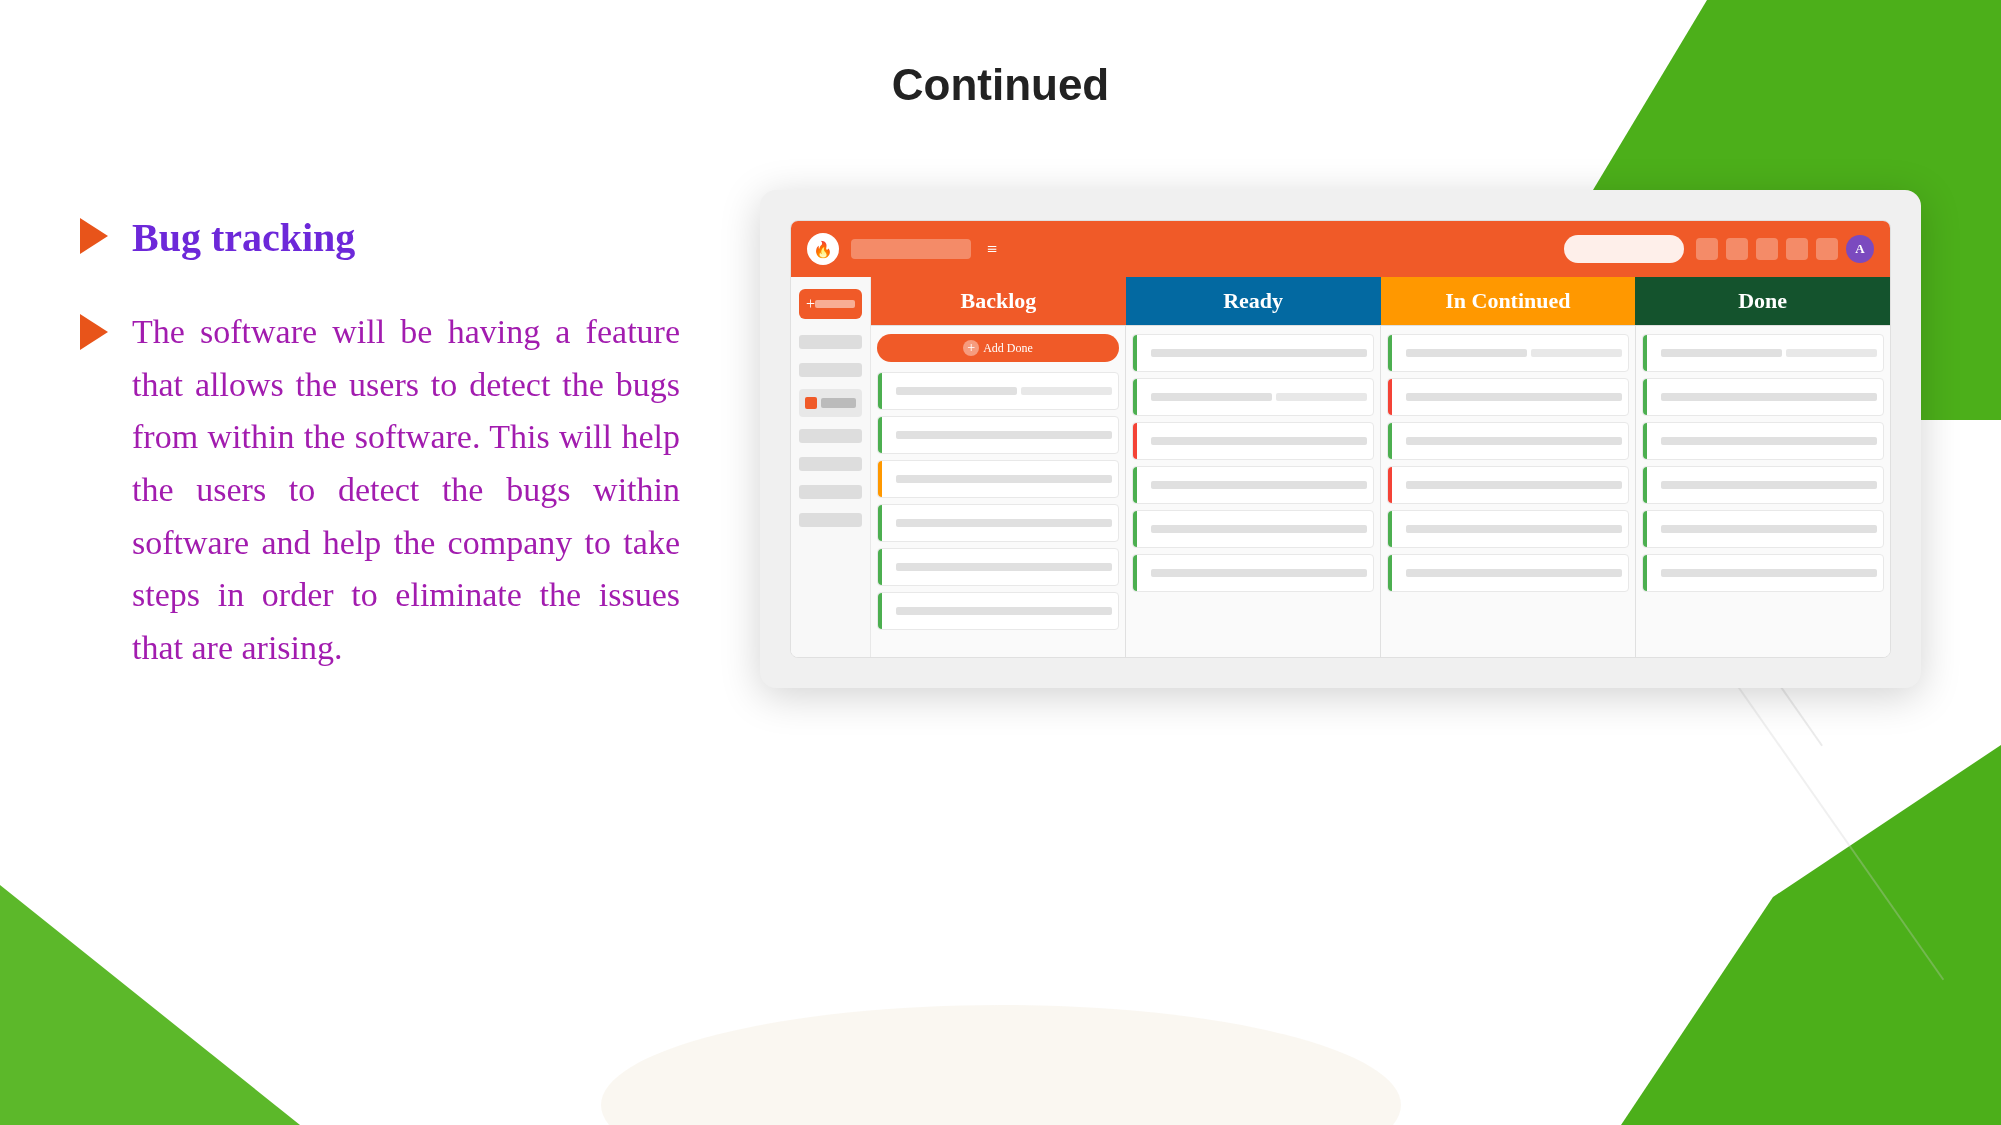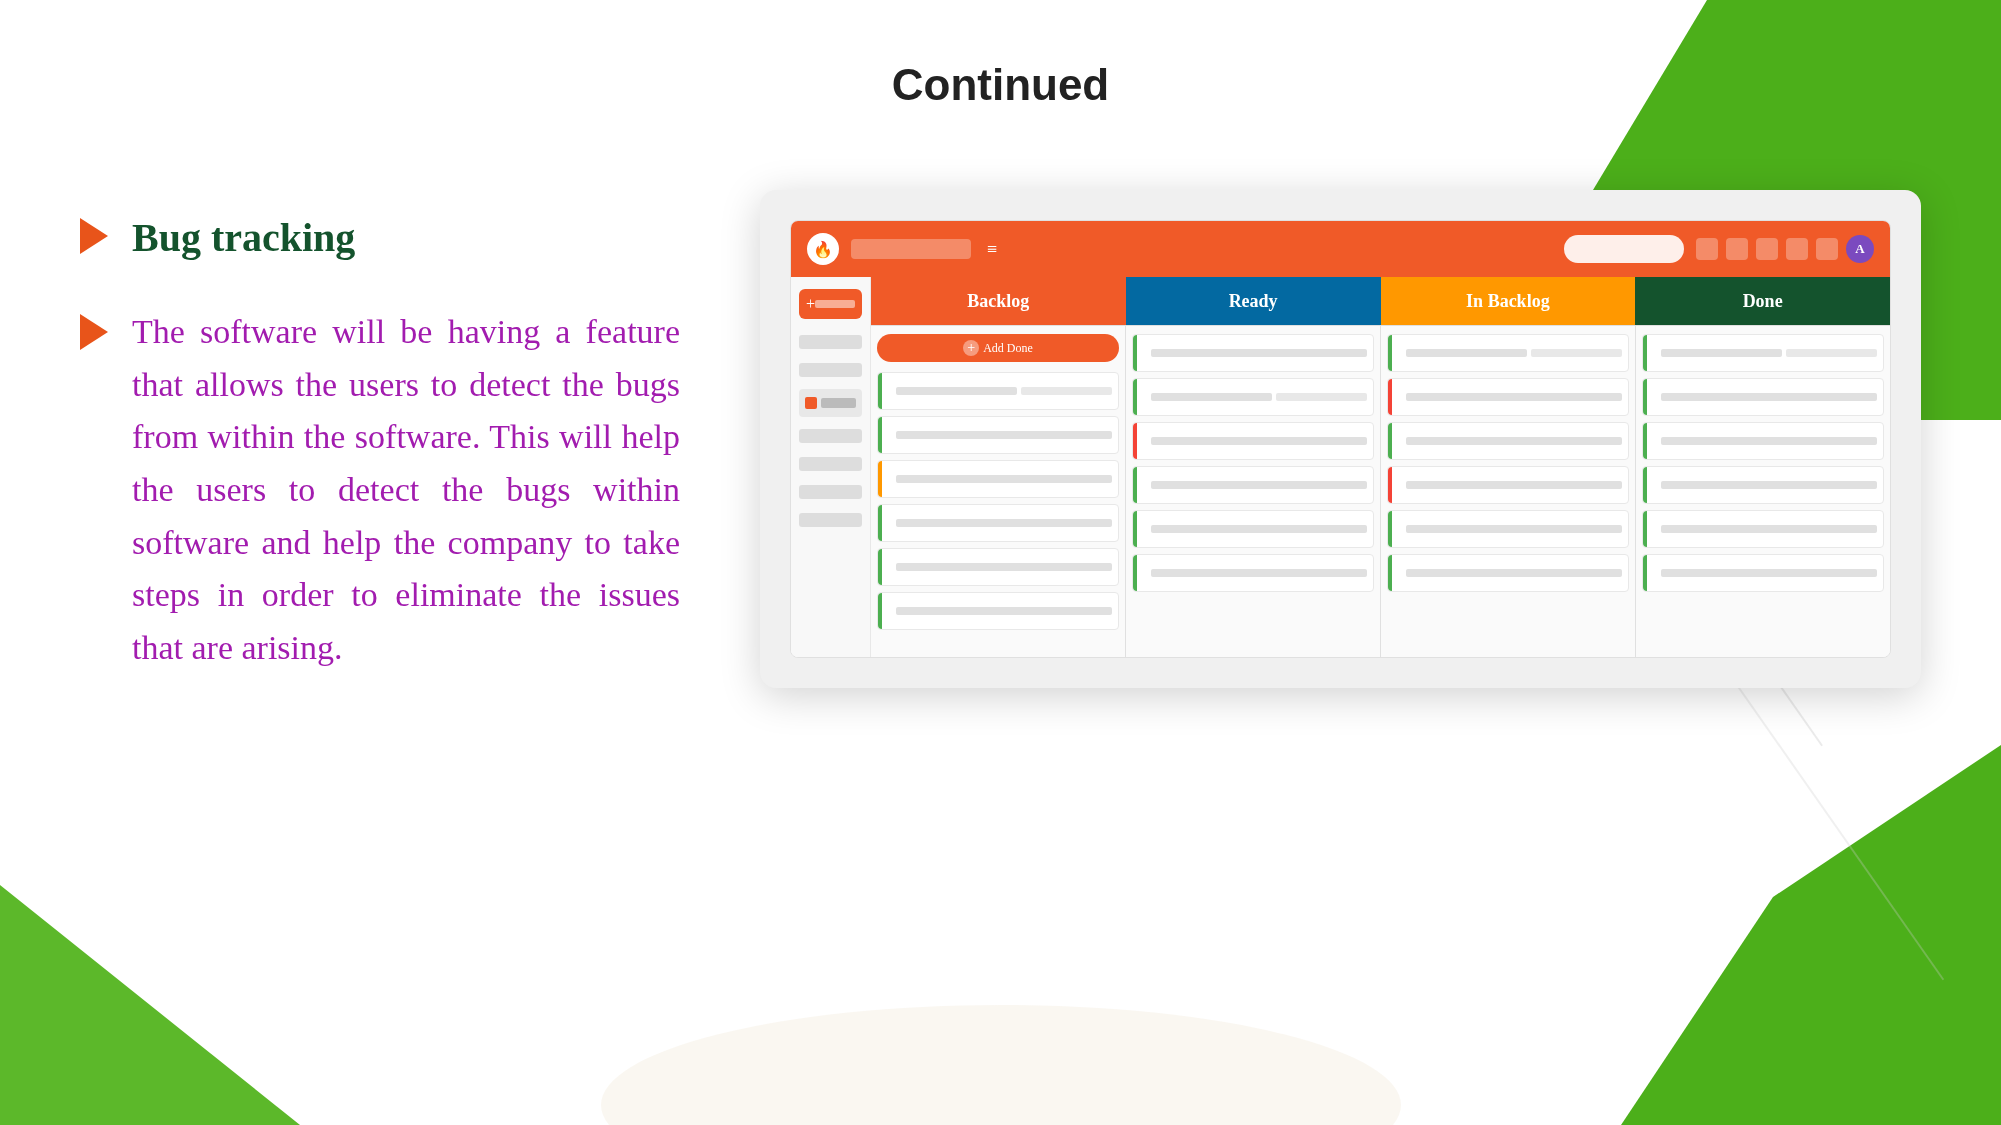--- a/index.html
+++ b/index.html
@@ -129,7 +129,7 @@
     .bullet-heading {
       font-size: 40px;
       font-weight: bold;
-      color: #14532d;
+      color: #6d28d9;
       line-height: 1.4;
     }
 

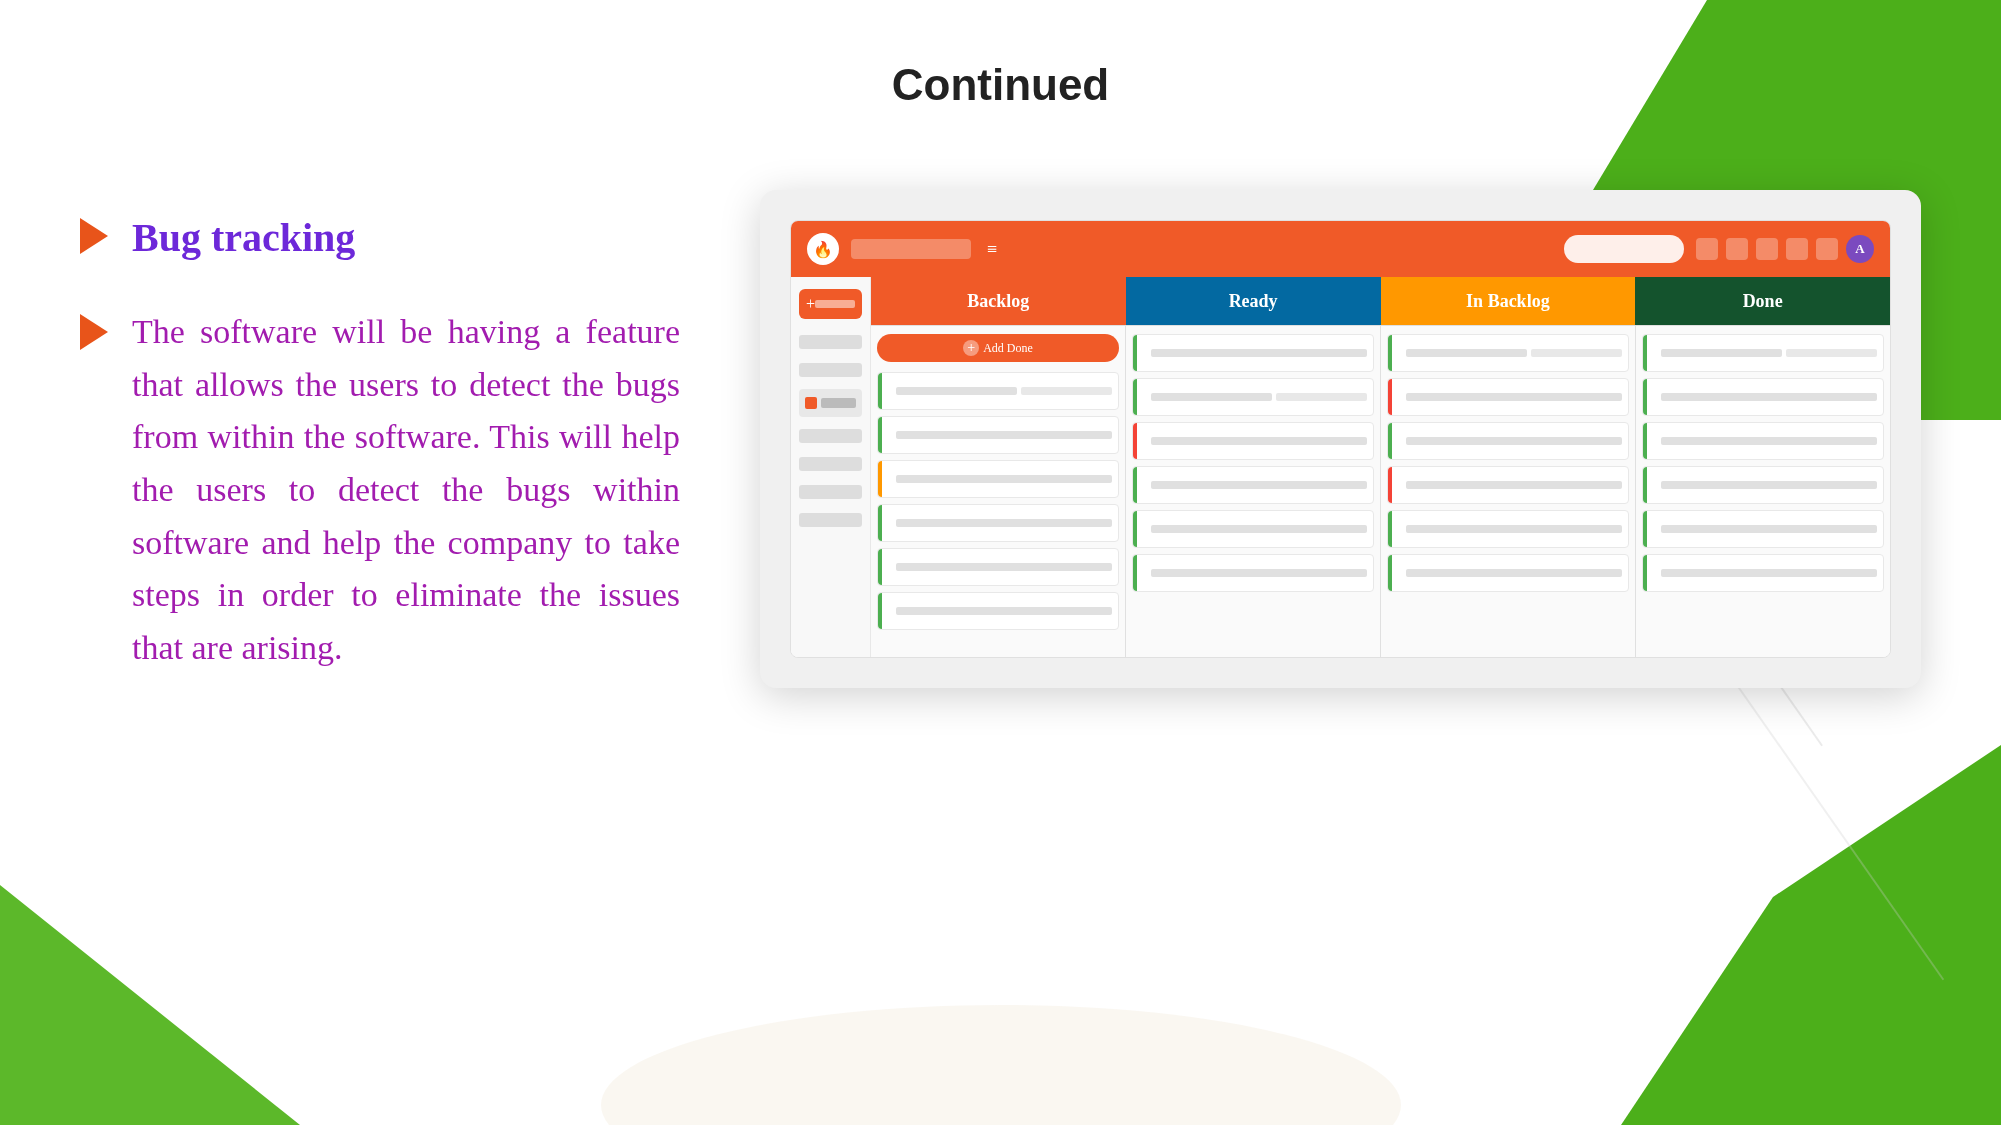--- a/index.html
+++ b/index.html
@@ -304,7 +304,7 @@
       display: flex;
       align-items: center;
       justify-content: center;
-      font-size: 18px;
+      font-size: 22px;
       font-weight: bold;
       color: #fff;
     }

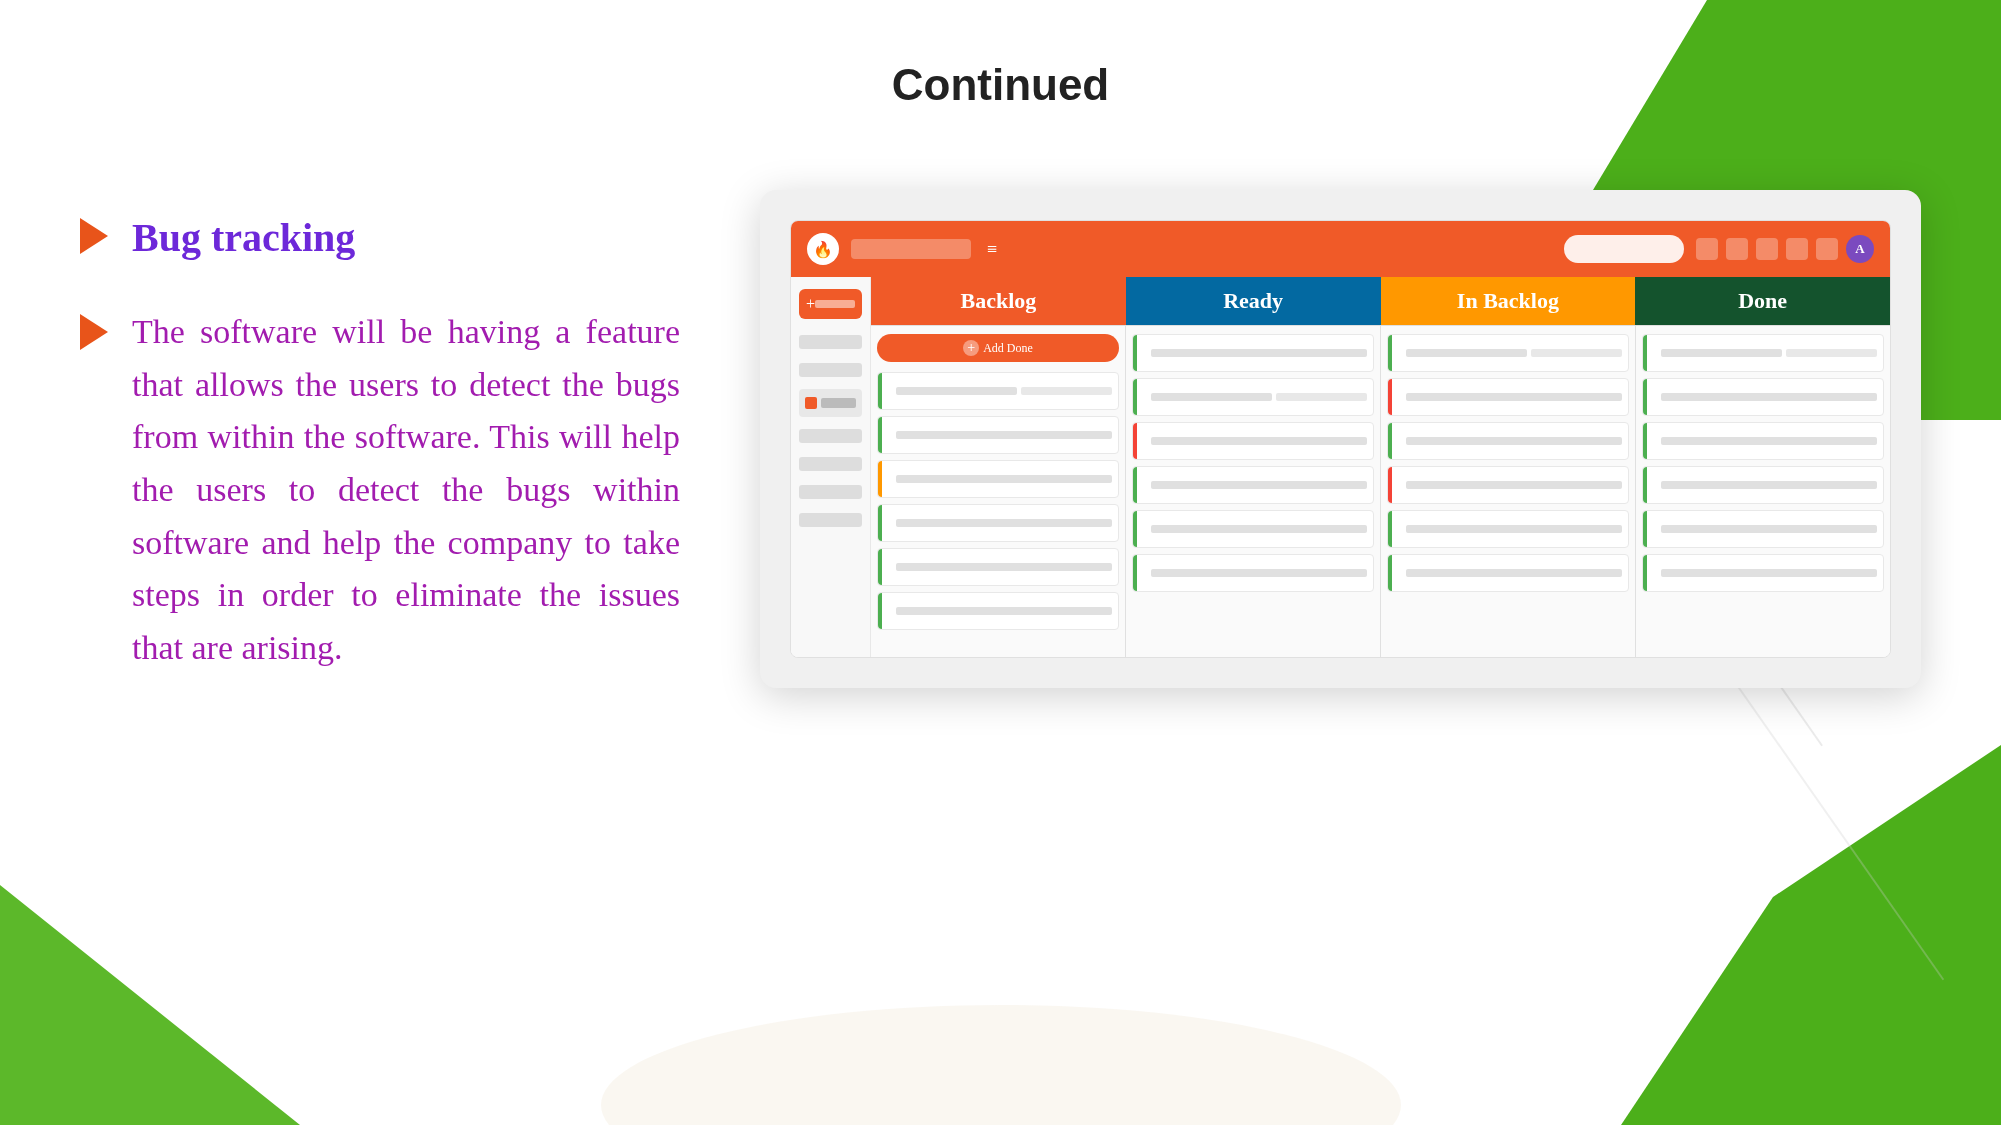--- a/index.html
+++ b/index.html
@@ -500,7 +500,7 @@
               <div class="kanban-header">
                 <div class="kanban-col-header col-backlog">Backlog</div>
                 <div class="kanban-col-header col-ready">Ready</div>
-                <div class="kanban-col-header col-inprogress">In Backlog</div>
+                <div class="kanban-col-header col-inprogress">In Continued</div>
                 <div class="kanban-col-header col-done">Done</div>
               </div>
 

